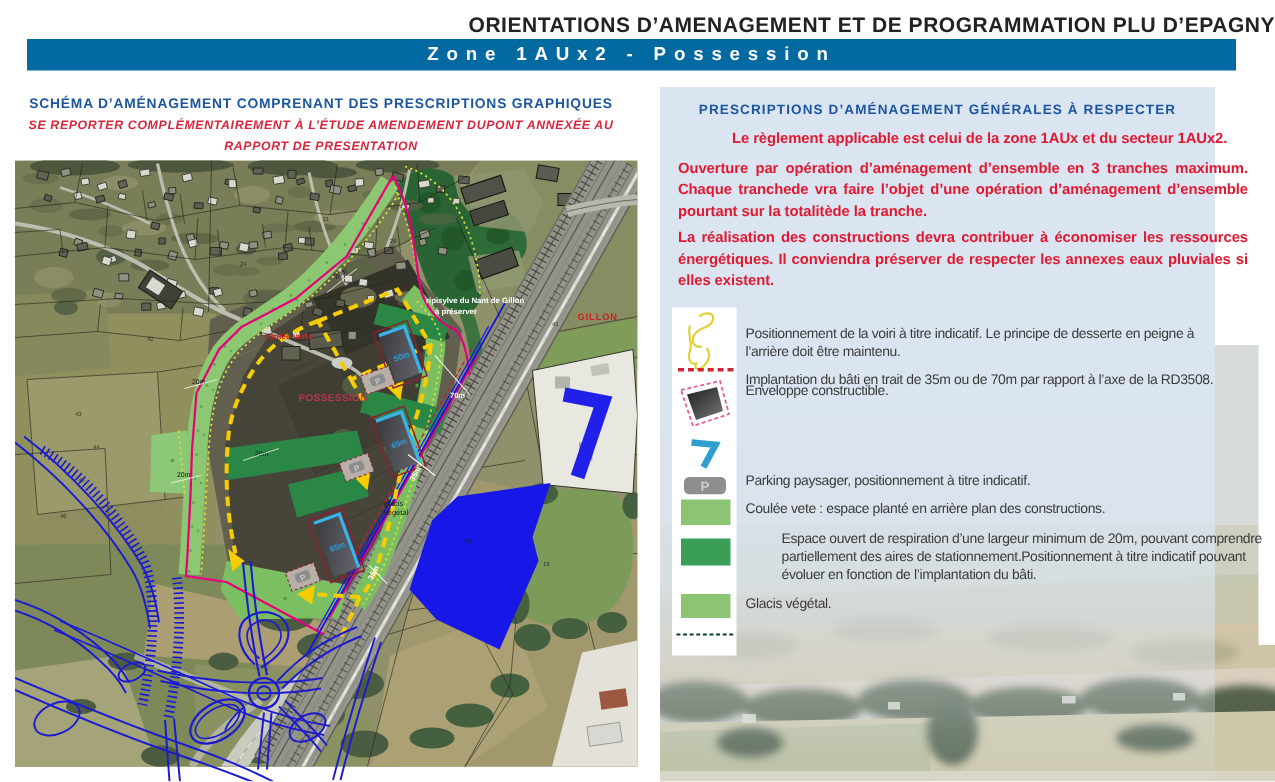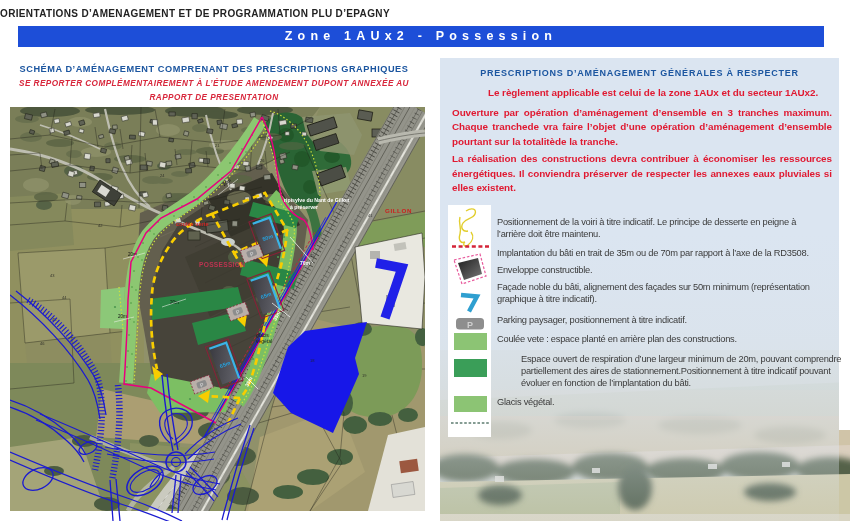--- a/index.html
+++ b/index.html
@@ -13,7 +13,7 @@
 <body>
 <div id="page">
 
-  <div class="abs" style="left:0;top:8px;width:850px;text-align:left;font-size:10px;font-weight:bold;color:#222;letter-spacing:0.35px;">ORIENTATIONS D’AMENAGEMENT ET DE PROGRAMMATION PLU D’EPAGNY</div>
+  <div class="abs" style="left:0;top:8px;width:850px;text-align:right;font-size:14px;font-weight:bold;color:#222;letter-spacing:0.35px;">ORIENTATIONS D’AMENAGEMENT ET DE PROGRAMMATION PLU D’EPAGNY</div>
 
   <div class="abs" style="left:18px;top:26px;width:806px;height:21px;background:#1d4ed8;color:#fff;font-weight:bold;font-size:12.5px;letter-spacing:5.2px;text-align:center;line-height:21px;">Zone 1AUx2 - Possession</div>
 

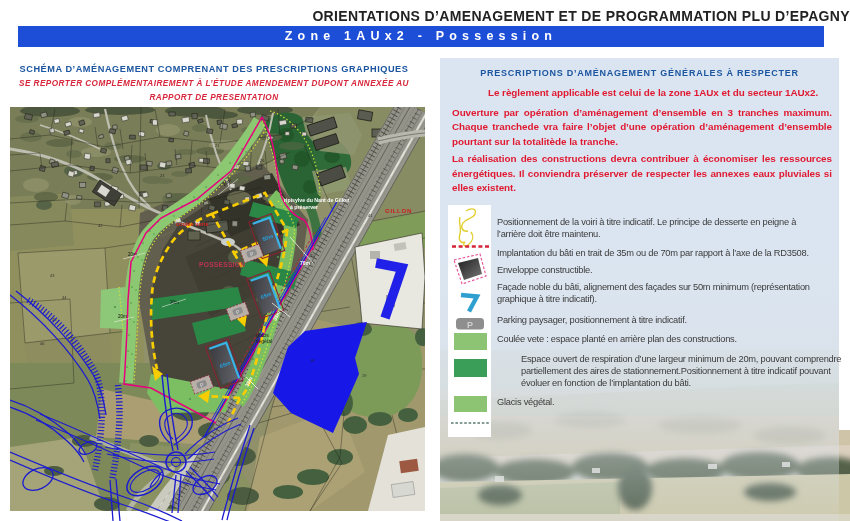--- a/index.html
+++ b/index.html
@@ -15,7 +15,7 @@
 
   <div class="abs" style="left:0;top:8px;width:850px;text-align:right;font-size:14px;font-weight:bold;color:#222;letter-spacing:0.35px;">ORIENTATIONS D’AMENAGEMENT ET DE PROGRAMMATION PLU D’EPAGNY</div>
 
-  <div class="abs" style="left:18px;top:26px;width:806px;height:21px;background:#1d4ed8;color:#fff;font-weight:bold;font-size:12.5px;letter-spacing:5.2px;text-align:center;line-height:21px;">Zone 1AUx2 - Possession</div>
+  <div class="abs" style="left:18px;top:26px;width:806px;height:21px;background:#0369a1;color:#fff;font-weight:bold;font-size:12.5px;letter-spacing:5.2px;text-align:center;line-height:21px;">Zone 1AUx2 - Possession</div>
 
   <div class="abs" style="left:12px;top:77px;width:404px;text-align:center;font-size:8.2px;font-weight:bold;font-style:italic;color:#d8273c;letter-spacing:0.45px;line-height:13.5px;white-space:nowrap;">SE REPORTER COMPLÉMENTAIREMENT À L’ÉTUDE AMENDEMENT DUPONT ANNEXÉE AU<br>RAPPORT DE PRESENTATION</div>
 

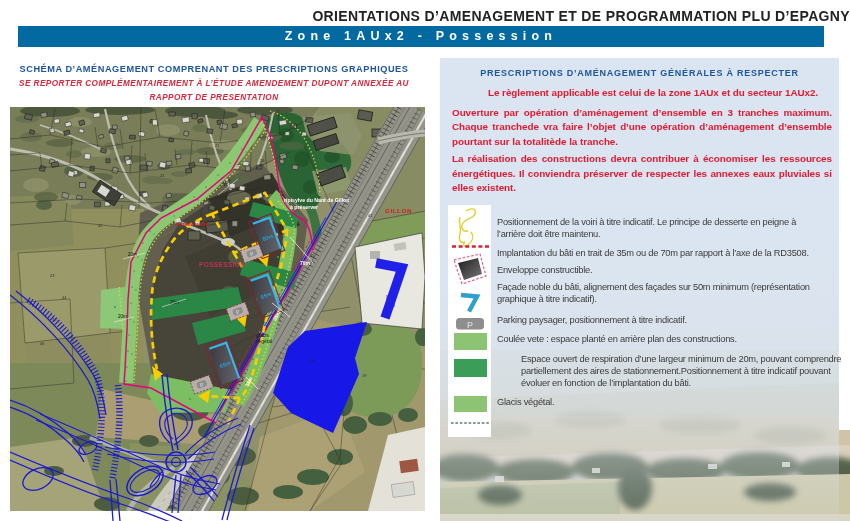--- a/index.html
+++ b/index.html
@@ -674,7 +674,7 @@
     </svg>
   </div>
 
-  <div class="abs" style="left:440px;top:58px;width:399px;height:463px;background:linear-gradient(180deg,rgba(219,229,241,1) 0%,rgba(219,229,241,1) 38%,rgba(219,229,241,0.85) 58%,rgba(219,229,241,0.55) 78%,rgba(219,229,241,0.12) 100%);">
+  <div class="abs" style="left:440px;top:58px;width:370px;height:463px;background:linear-gradient(180deg,rgba(219,229,241,1) 0%,rgba(219,229,241,1) 38%,rgba(219,229,241,0.85) 58%,rgba(219,229,241,0.55) 78%,rgba(219,229,241,0.12) 100%);">
 
     <div class="abs" style="left:0;top:9.5px;width:100%;text-align:center;font-size:9px;font-weight:bold;color:#1c56a0;letter-spacing:0.75px;">PRESCRIPTIONS D’AMÉNAGEMENT GÉNÉRALES À RESPECTER</div>
 

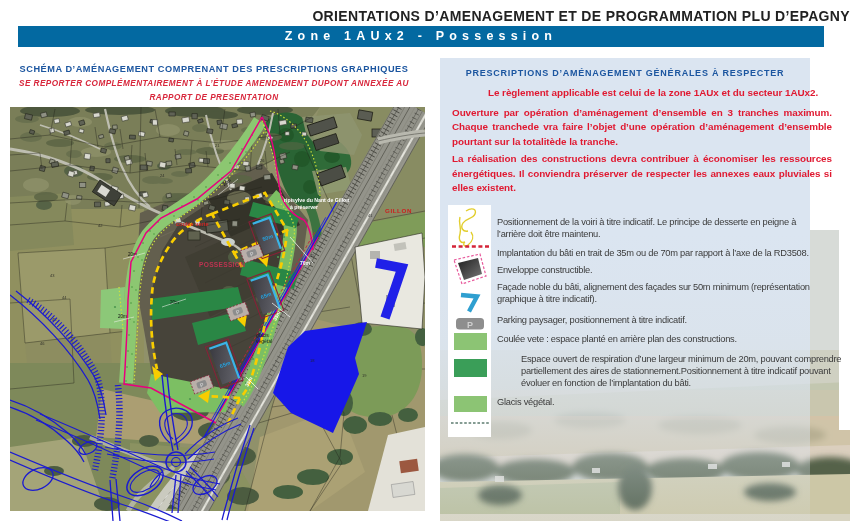--- a/index.html
+++ b/index.html
@@ -725,7 +725,7 @@
 
     <div class="leg" style="top:189px;">Implantation du bâti en trait de 35m ou de 70m par rapport à l’axe de la RD3508.</div>
 
-    <div class="leg" style="top:206px;">Enveloppe constructible.</div>
+    <div class="leg" style="top:196px;">Enveloppe constructible.</div>
 
     <div class="leg" style="top:223px;">Façade noble du bâti, alignement des façades sur 50m minimum (représentation graphique à titre indicatif).</div>
 

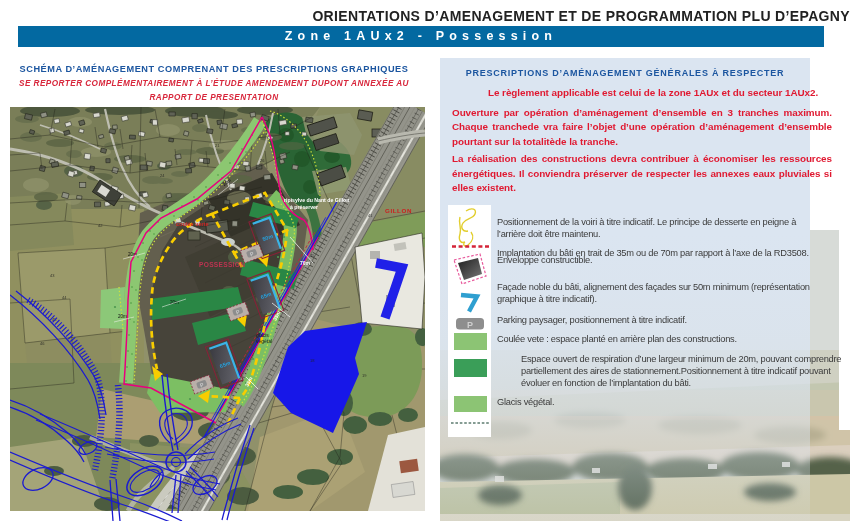--- a/index.html
+++ b/index.html
@@ -727,7 +727,6 @@
 
     <div class="leg" style="top:196px;">Enveloppe constructible.</div>
 
-    <div class="leg" style="top:223px;">Façade noble du bâti, alignement des façades sur 50m minimum (représentation graphique à titre indicatif).</div>
 
     <div class="leg" style="top:256px;">Parking paysager, positionnement à titre indicatif.</div>
 

